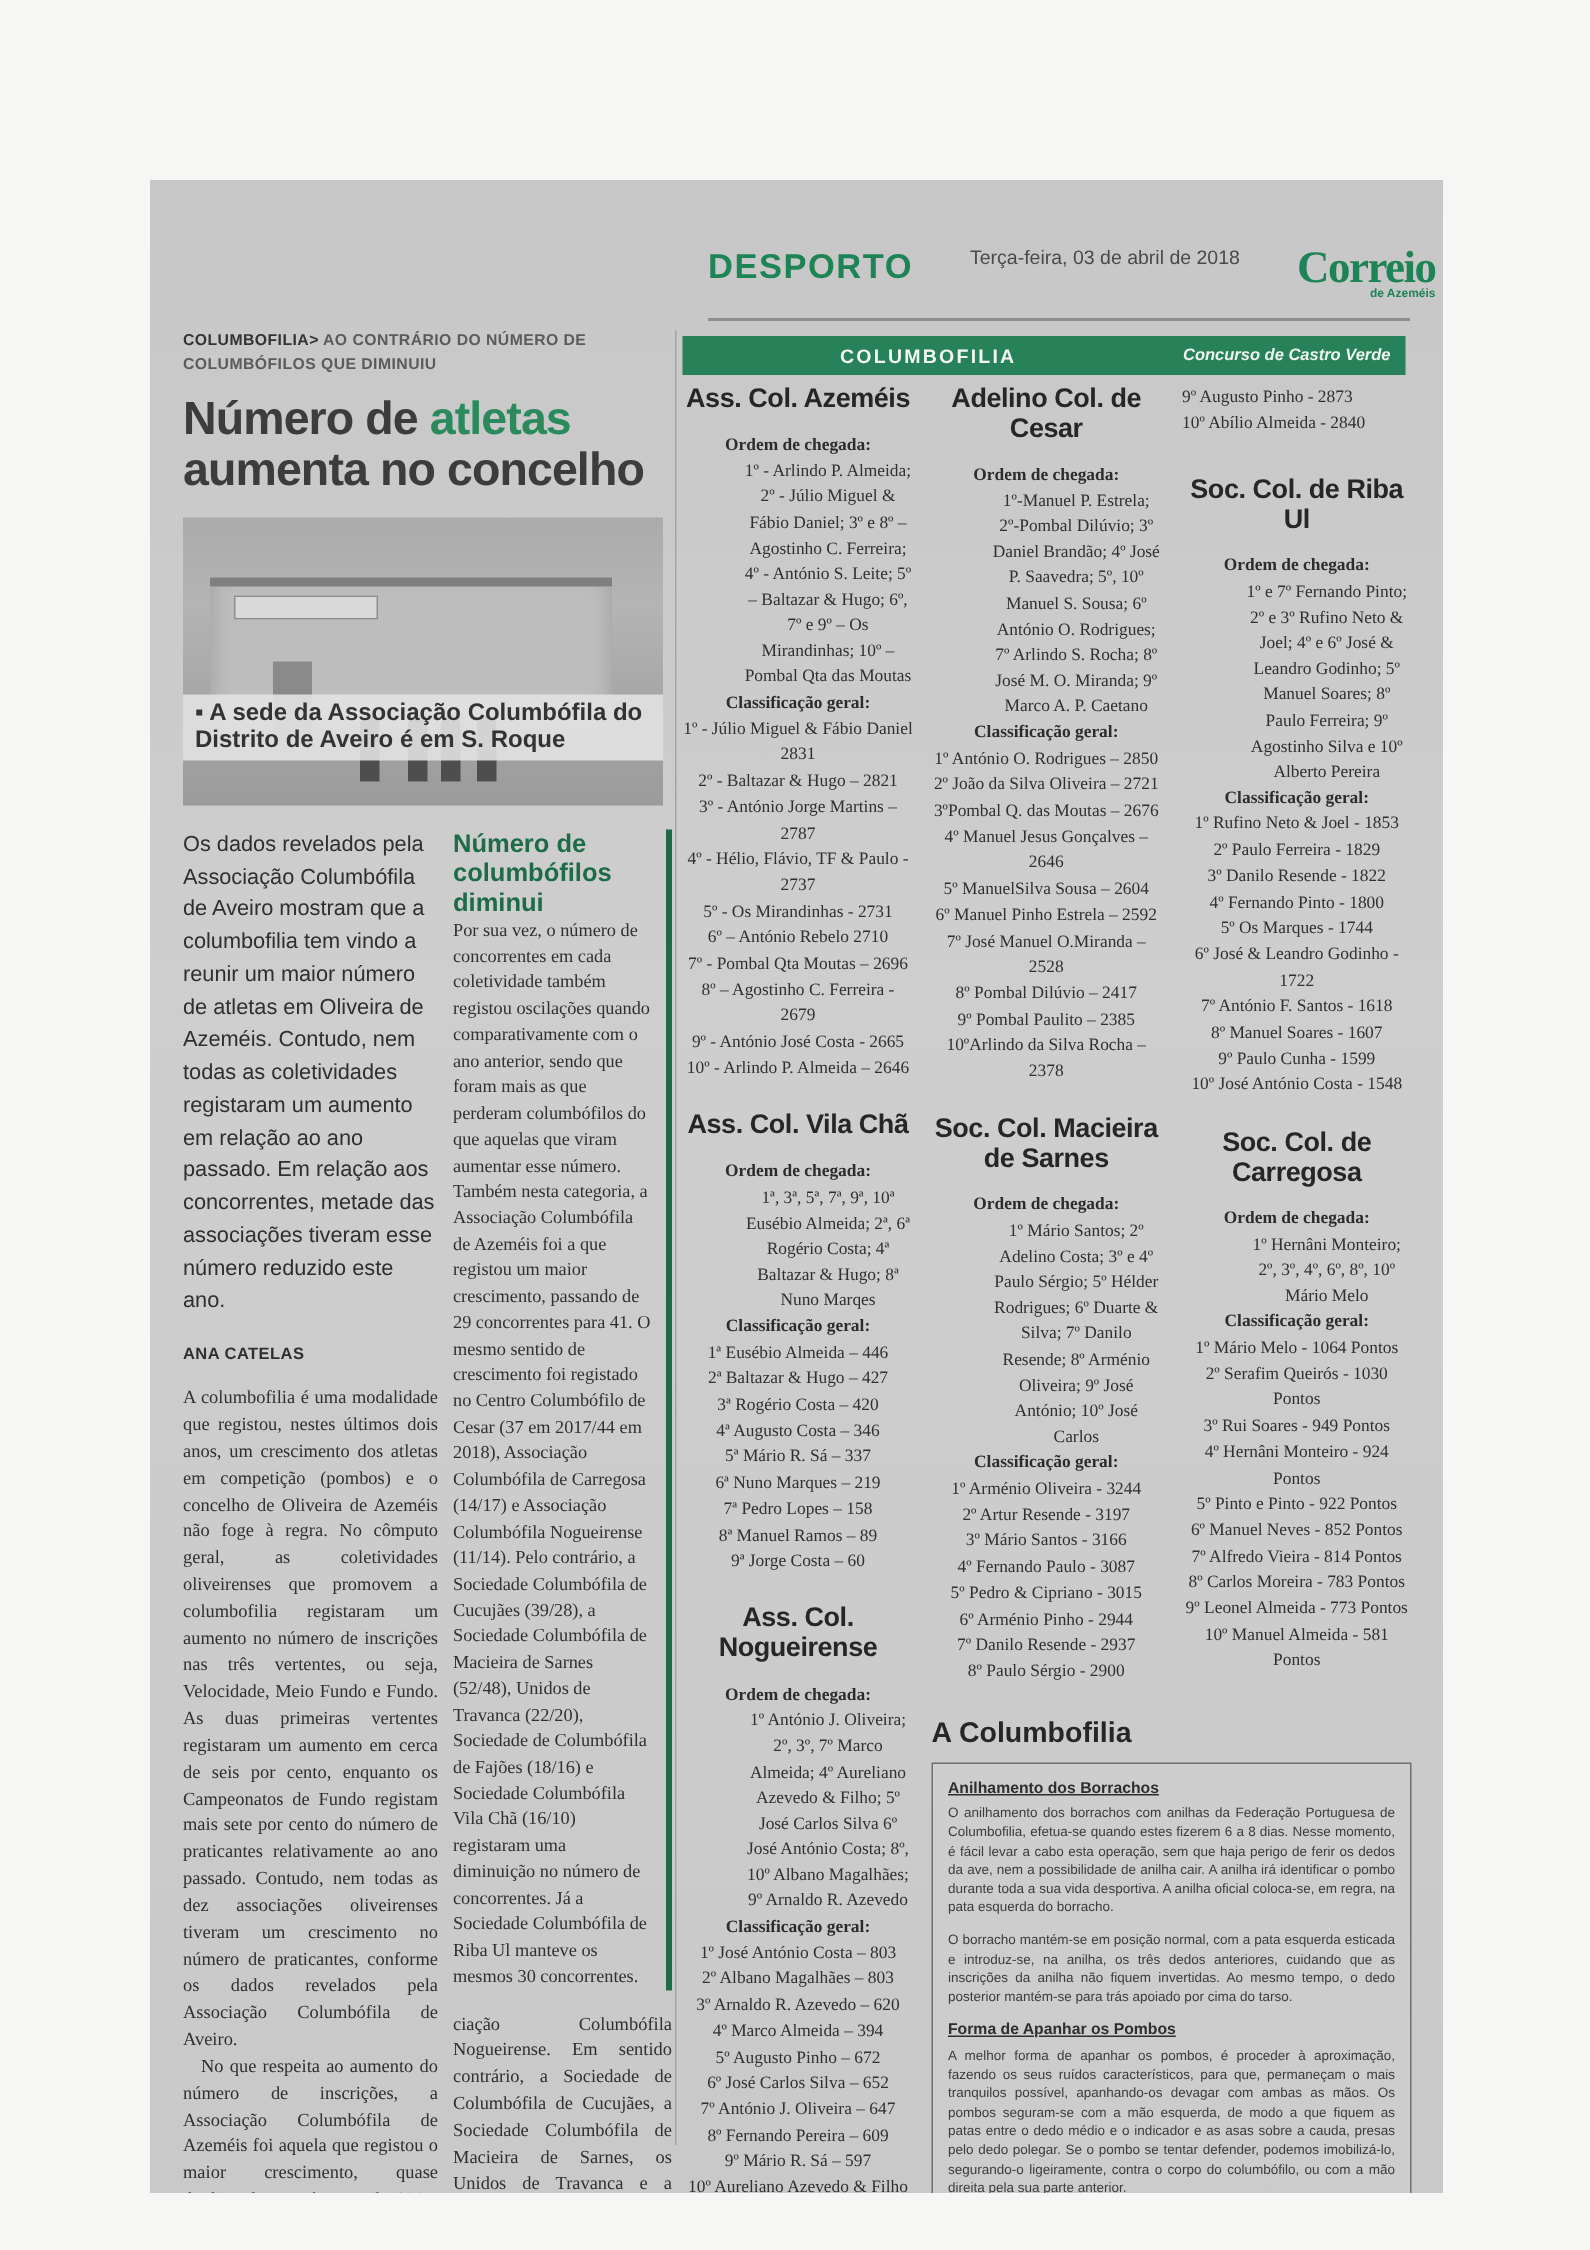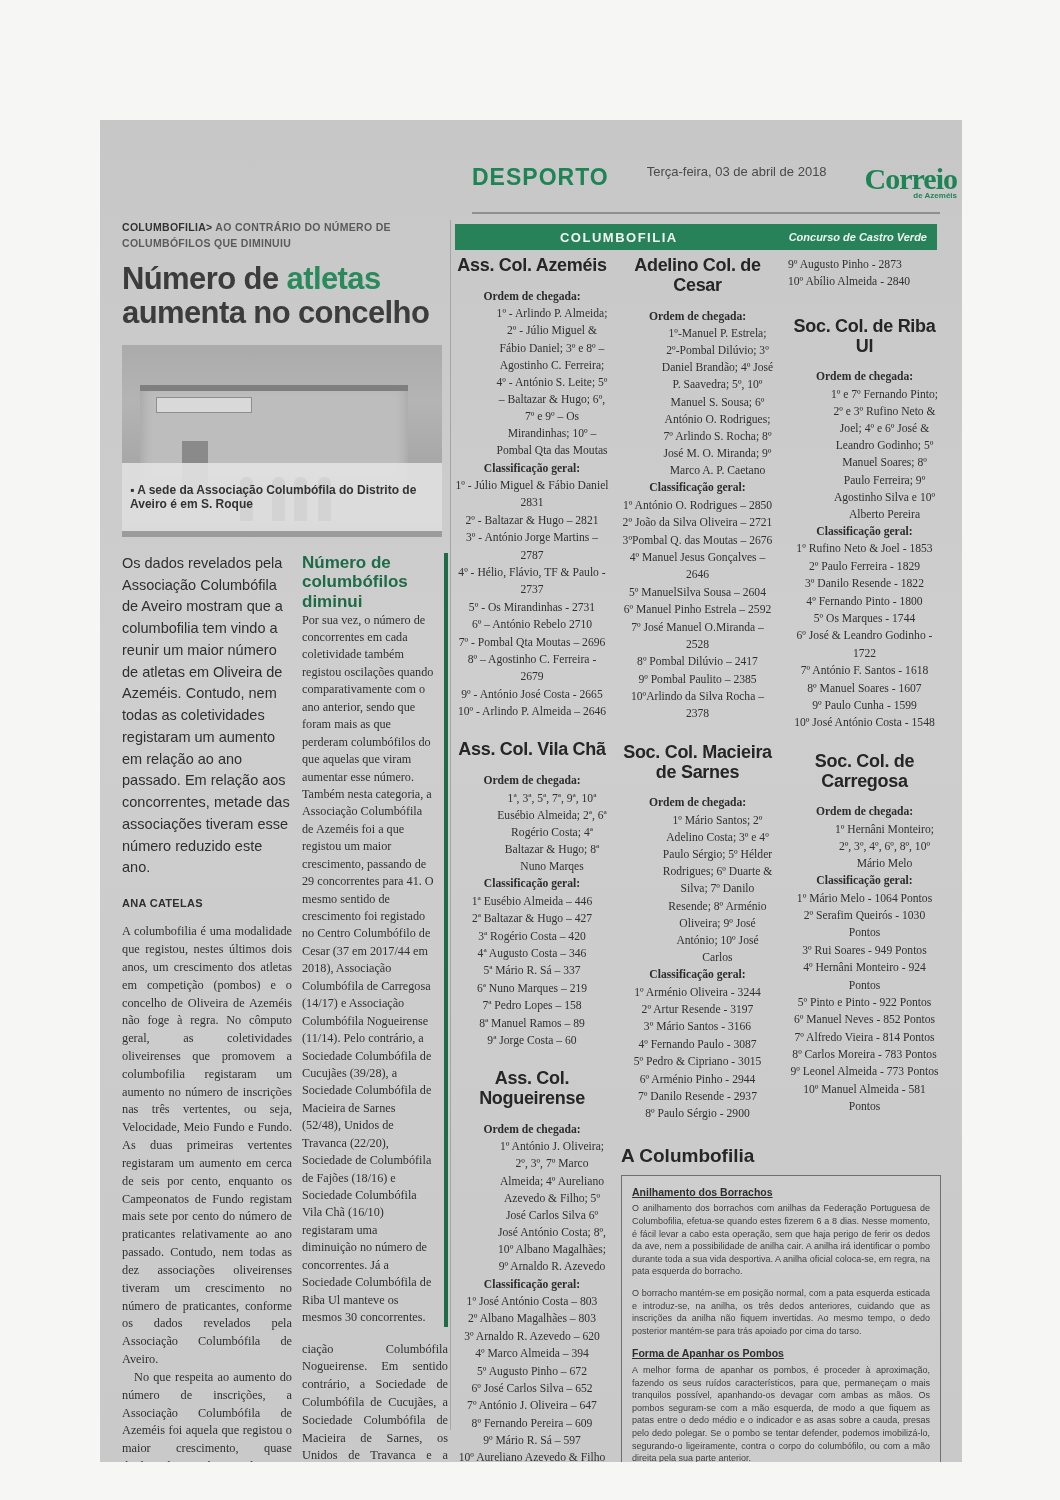--- a/index.html
+++ b/index.html
@@ -50,7 +50,7 @@
     border-radius:6px 6px 0 0; }
   .photo .p1{left:118px} .photo .p2{left:150px} .photo .p3{left:172px} .photo .p4{left:196px}
   .photo .caption { position:absolute; left:0; right:0; top:118px; background:rgba(226,226,226,.9);
-    padding:20px 8px; font-size:12px; font-weight:bold; color:#333; }
+    padding:4px 8px; font-size:16px; font-weight:bold; color:#333; }
 
   .art-cols { display:flex; gap:10px; margin-top:16px; }
   .art-col1 { width:170px; }

